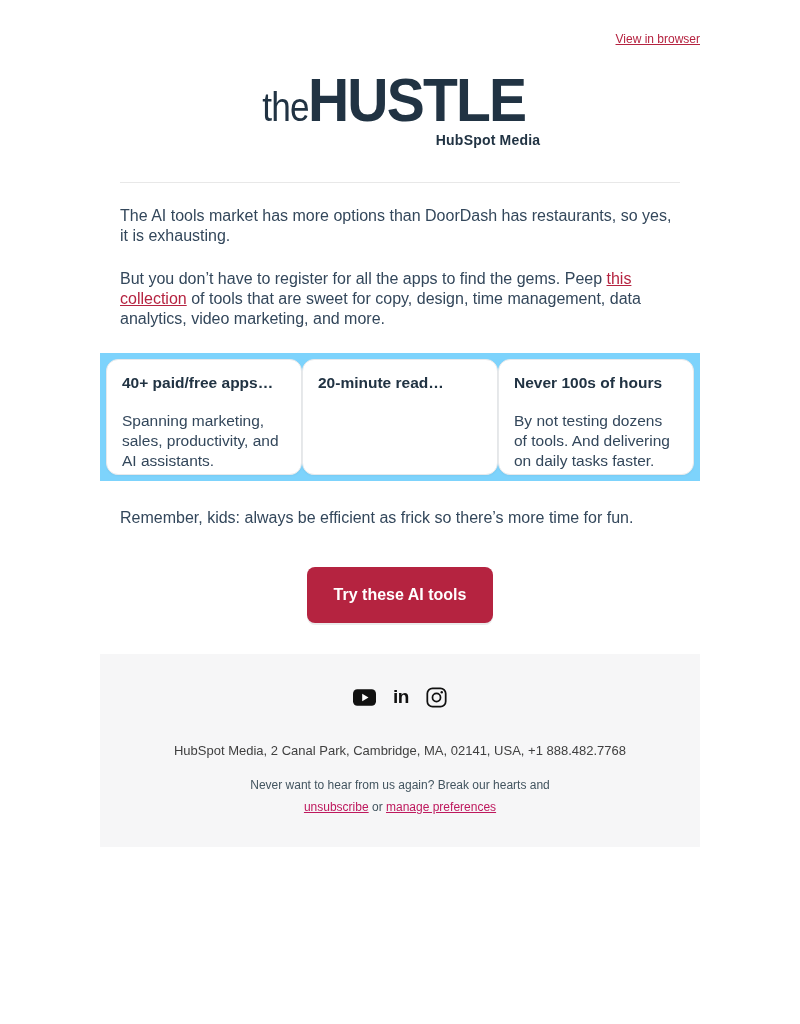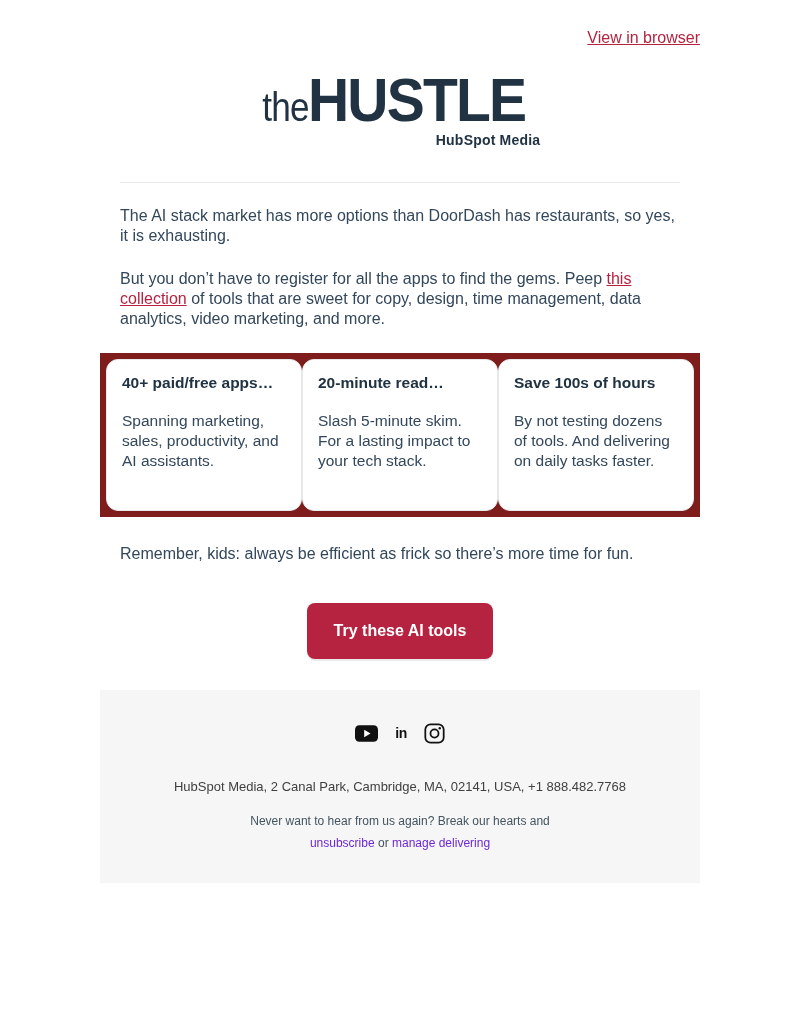--- a/index.html
+++ b/index.html
@@ -14,7 +14,7 @@
   
   .view-row { padding-top:29px; text-align:right; }
   .view-link {
-    font-size:16px; color:#b52340; text-decoration:underline; cursor:pointer;
+    font-size:12px; color:#b52340; text-decoration:underline; cursor:pointer;
   }
 
   

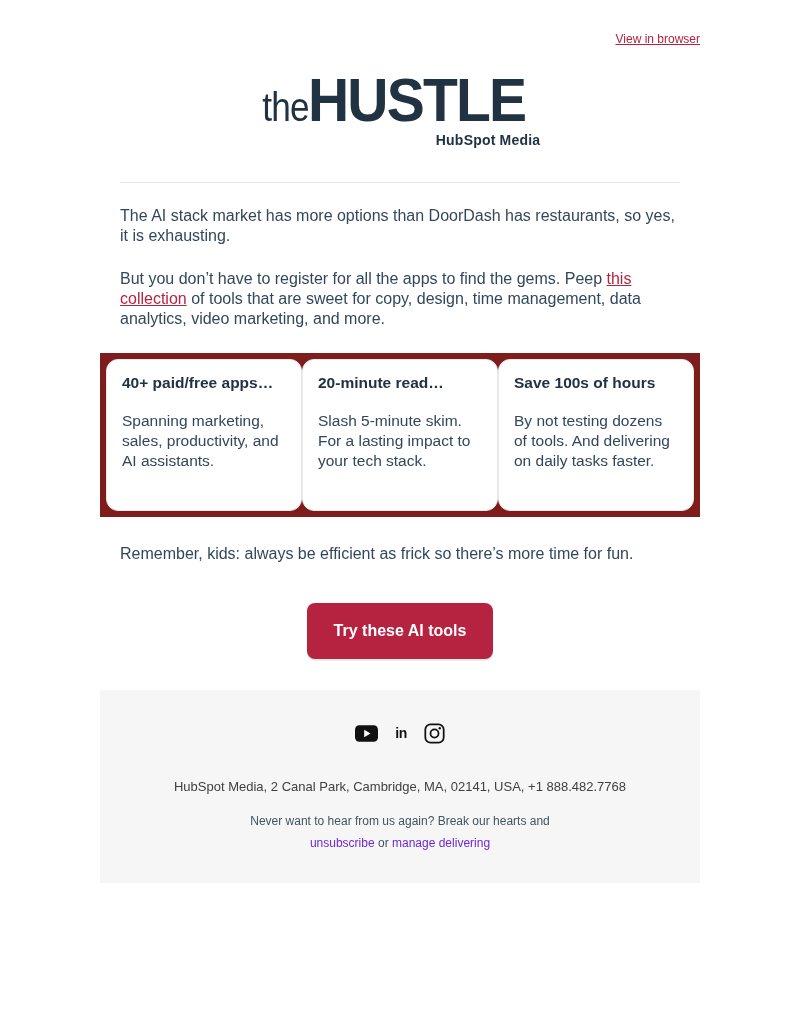--- a/index.html
+++ b/index.html
@@ -102,7 +102,7 @@
   <hr class="divider">
 
 
-  <p class="para">The AI stack market has more options than DoorDash has restaurants, so yes, it is exhausting.</p>
+  <p class="para">The AI tools market has more options than DoorDash has restaurants, so yes, it is exhausting.</p>
 
   <p class="para"><span>But you don’t have to register for all the apps to find the gems. Peep </span><a class="red-link">this collection</a><span> of tools that are sweet for copy, design, time management, data analytics, video marketing, and more.</span></p>
 

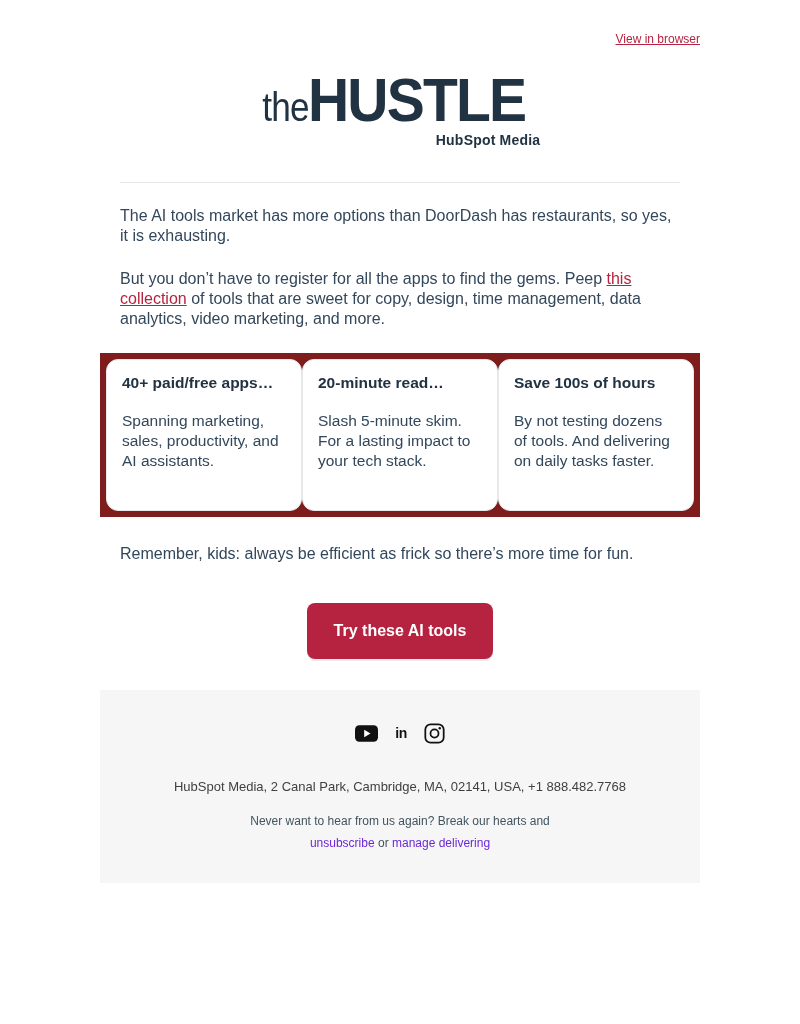--- a/index.html
+++ b/index.html
@@ -46,8 +46,8 @@
 
   
   .cards {
-    margin-top:24px; background:#7f1d1d; padding:6px;
-    display:flex; gap:0; height:164px;
+    margin-top:24px; background:#7dd3fc; padding:6px;
+    display:flex; gap:0; height:128px;
   }
   .card {
     flex:1 1 0; background:#ffffff; border:1px solid #e7e9eb; border-radius:12px;

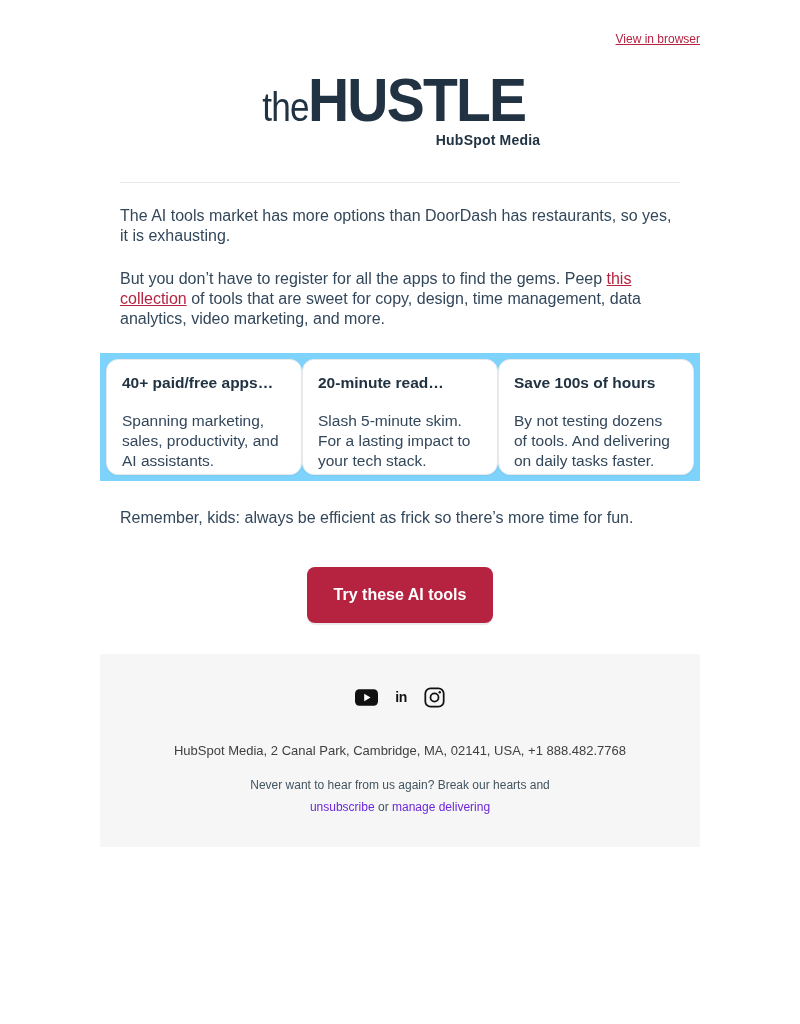--- a/index.html
+++ b/index.html
@@ -116,7 +116,7 @@
       <div class="card-body">Slash 5-minute skim. For a lasting impact to your tech stack.</div>
     </div>
     <div class="card">
-      <div class="card-title">Save 100s of hours</div>
+      <div class="card-title">Never 100s of hours</div>
       <div class="card-body">By not testing dozens of tools. And delivering on daily tasks faster.</div>
     </div>
   </div>

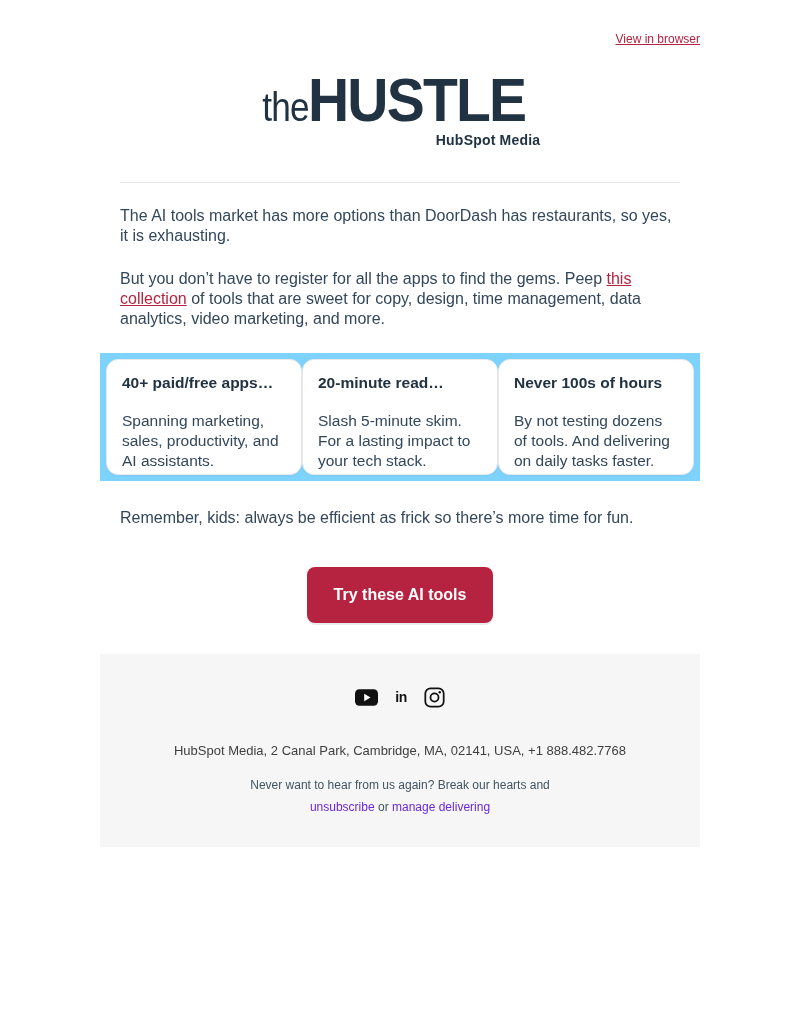--- a/index.html
+++ b/index.html
@@ -113,7 +113,6 @@
     </div>
     <div class="card">
       <div class="card-title">20-minute read…</div>
-      <div class="card-body">Slash 5-minute skim. For a lasting impact to your tech stack.</div>
     </div>
     <div class="card">
       <div class="card-title">Never 100s of hours</div>

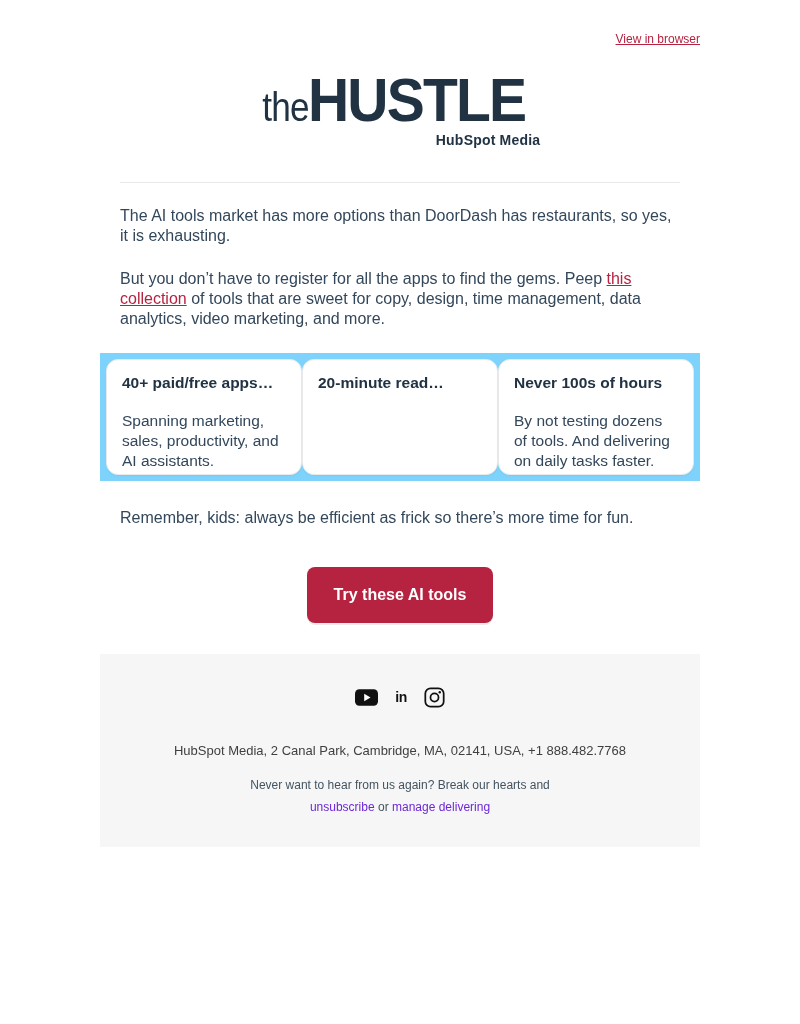--- a/index.html
+++ b/index.html
@@ -74,7 +74,7 @@
   }
   .social { display:flex; justify-content:center; align-items:center; gap:17px; height:24px; }
   .social a { display:inline-flex; align-items:center; justify-content:center; cursor:pointer; text-decoration:none; }
-  .li-glyph { font-size:14px; font-weight:bold; color:#111; letter-spacing:-0.5px; font-family:"Liberation Sans", sans-serif; }
+  .li-glyph { font-size:19px; font-weight:bold; color:#111; letter-spacing:-0.5px; font-family:"Liberation Sans", sans-serif; }
   .address { margin-top:34px; font-size:13px; color:#404040; }
   .unsub-line { margin-top:20px; font-size:12px; color:#42545f; }
   .links-line { margin-top:8px; font-size:12px; color:#42545f; }

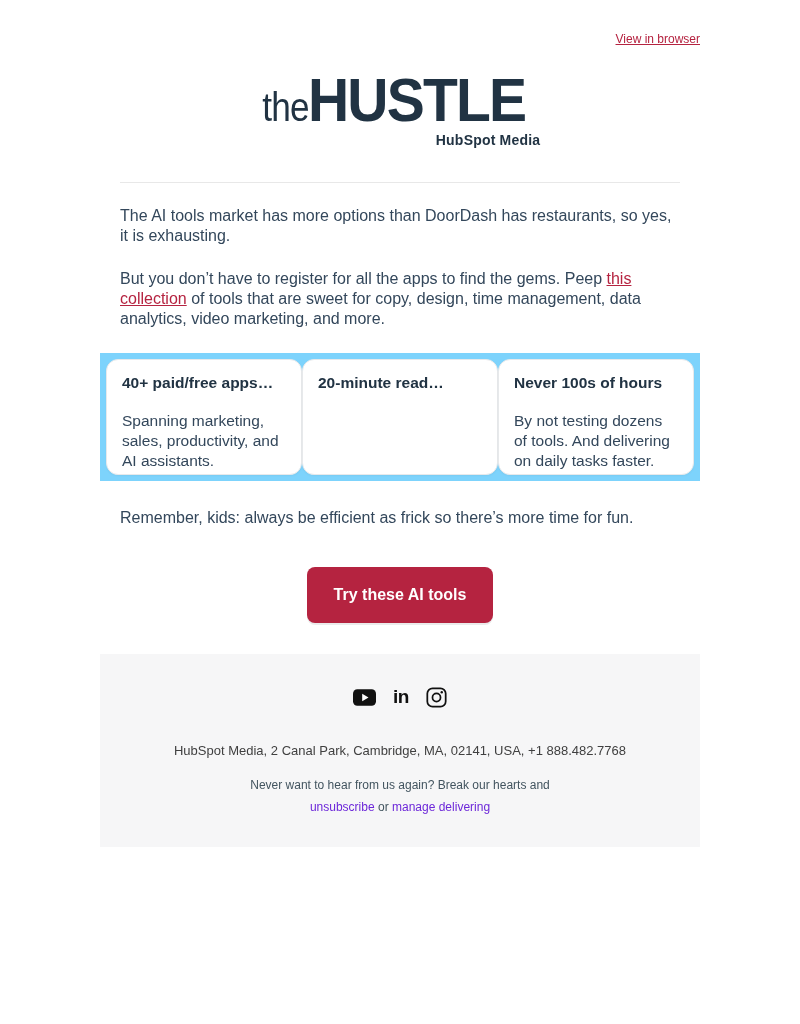--- a/index.html
+++ b/index.html
@@ -78,7 +78,7 @@
   .address { margin-top:34px; font-size:13px; color:#404040; }
   .unsub-line { margin-top:20px; font-size:12px; color:#42545f; }
   .links-line { margin-top:8px; font-size:12px; color:#42545f; }
-  .links-line a { color:#6d28d9; cursor:pointer; }
+  .links-line a { color:#be185d; text-decoration:underline; cursor:pointer; }
 </style>
 </head>
 <body>

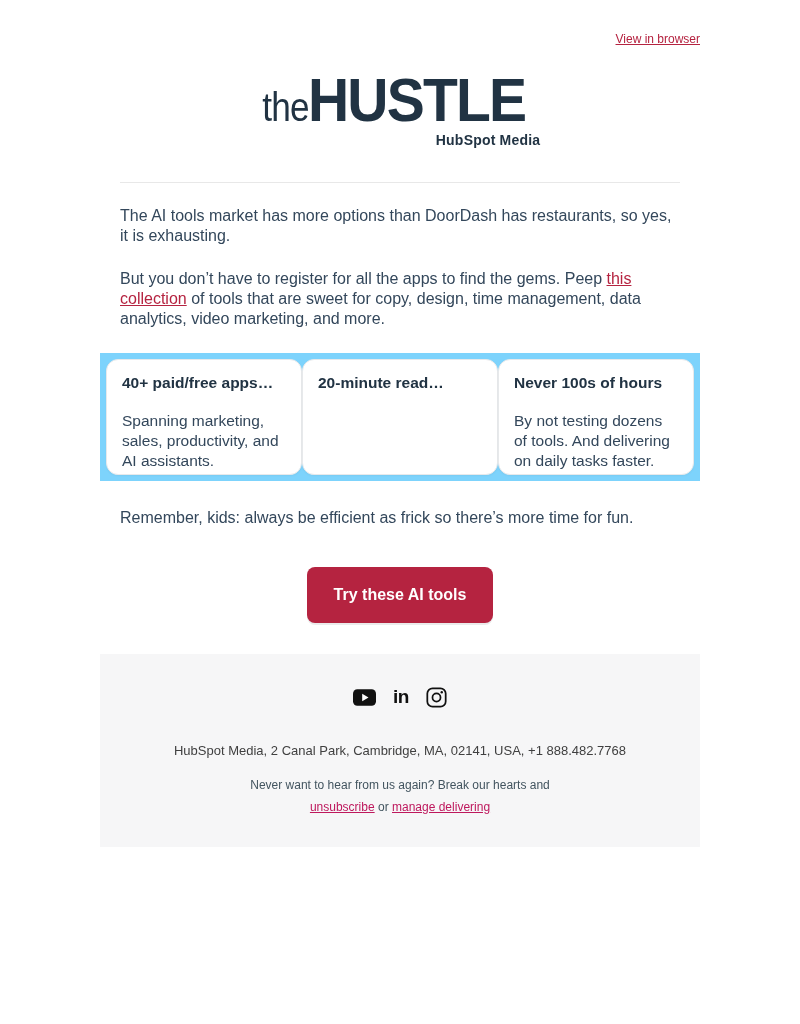--- a/index.html
+++ b/index.html
@@ -150,7 +150,7 @@
     <div class="links-line">
       <a>unsubscribe</a>
       <span>or</span>
-      <a>manage delivering</a>
+      <a>manage preferences</a>
     </div>
   </div>
 

